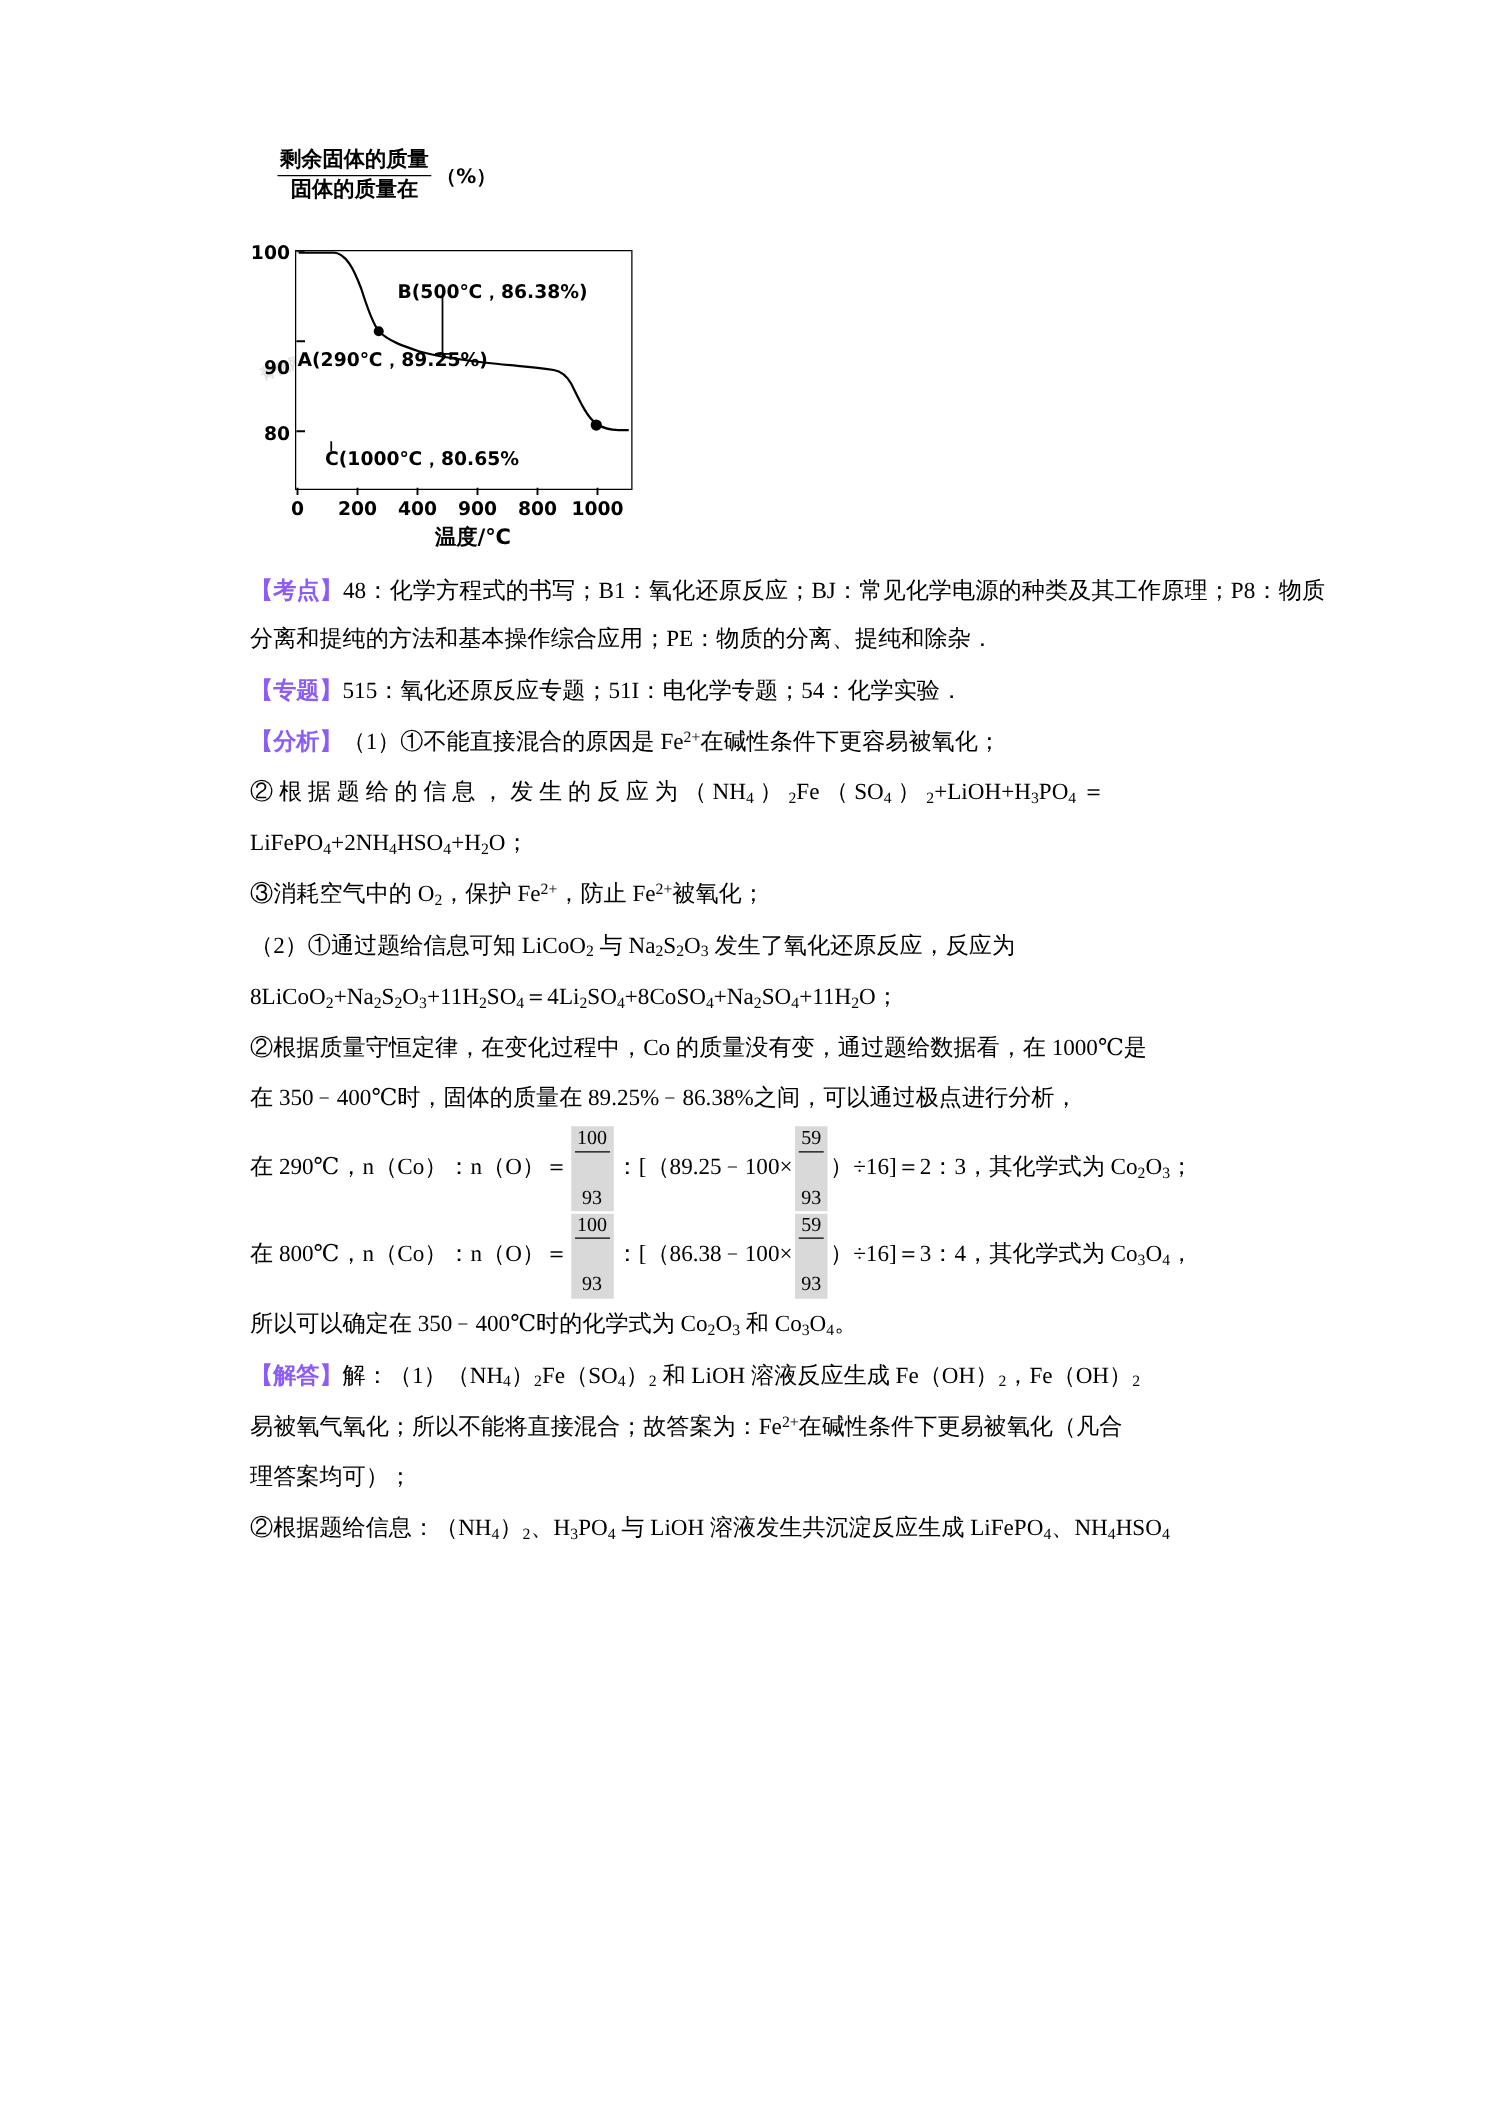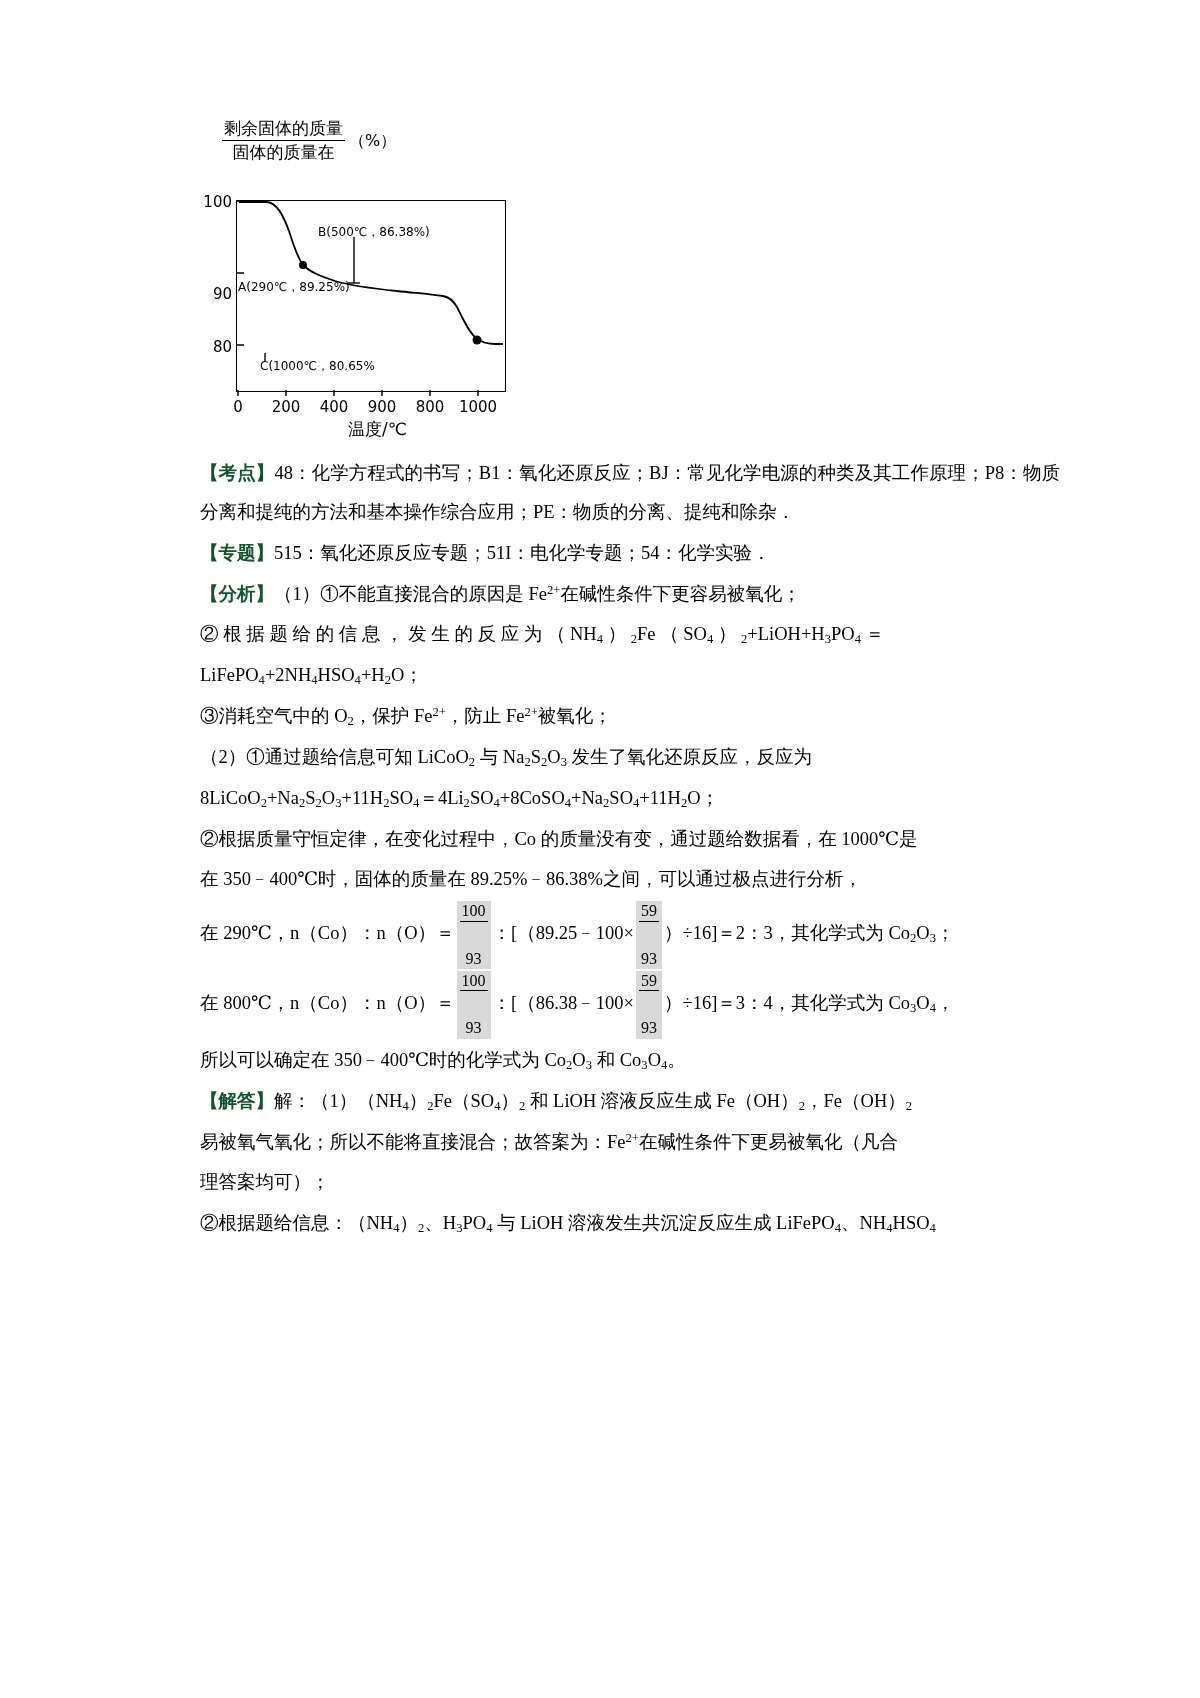--- a/index.html
+++ b/index.html
@@ -34,6 +34,7 @@
     width: 420px;
     height: 330px;
     margin-bottom: 6px;
+    font-weight: bold;
   }
   .chart-title {
     position: absolute;

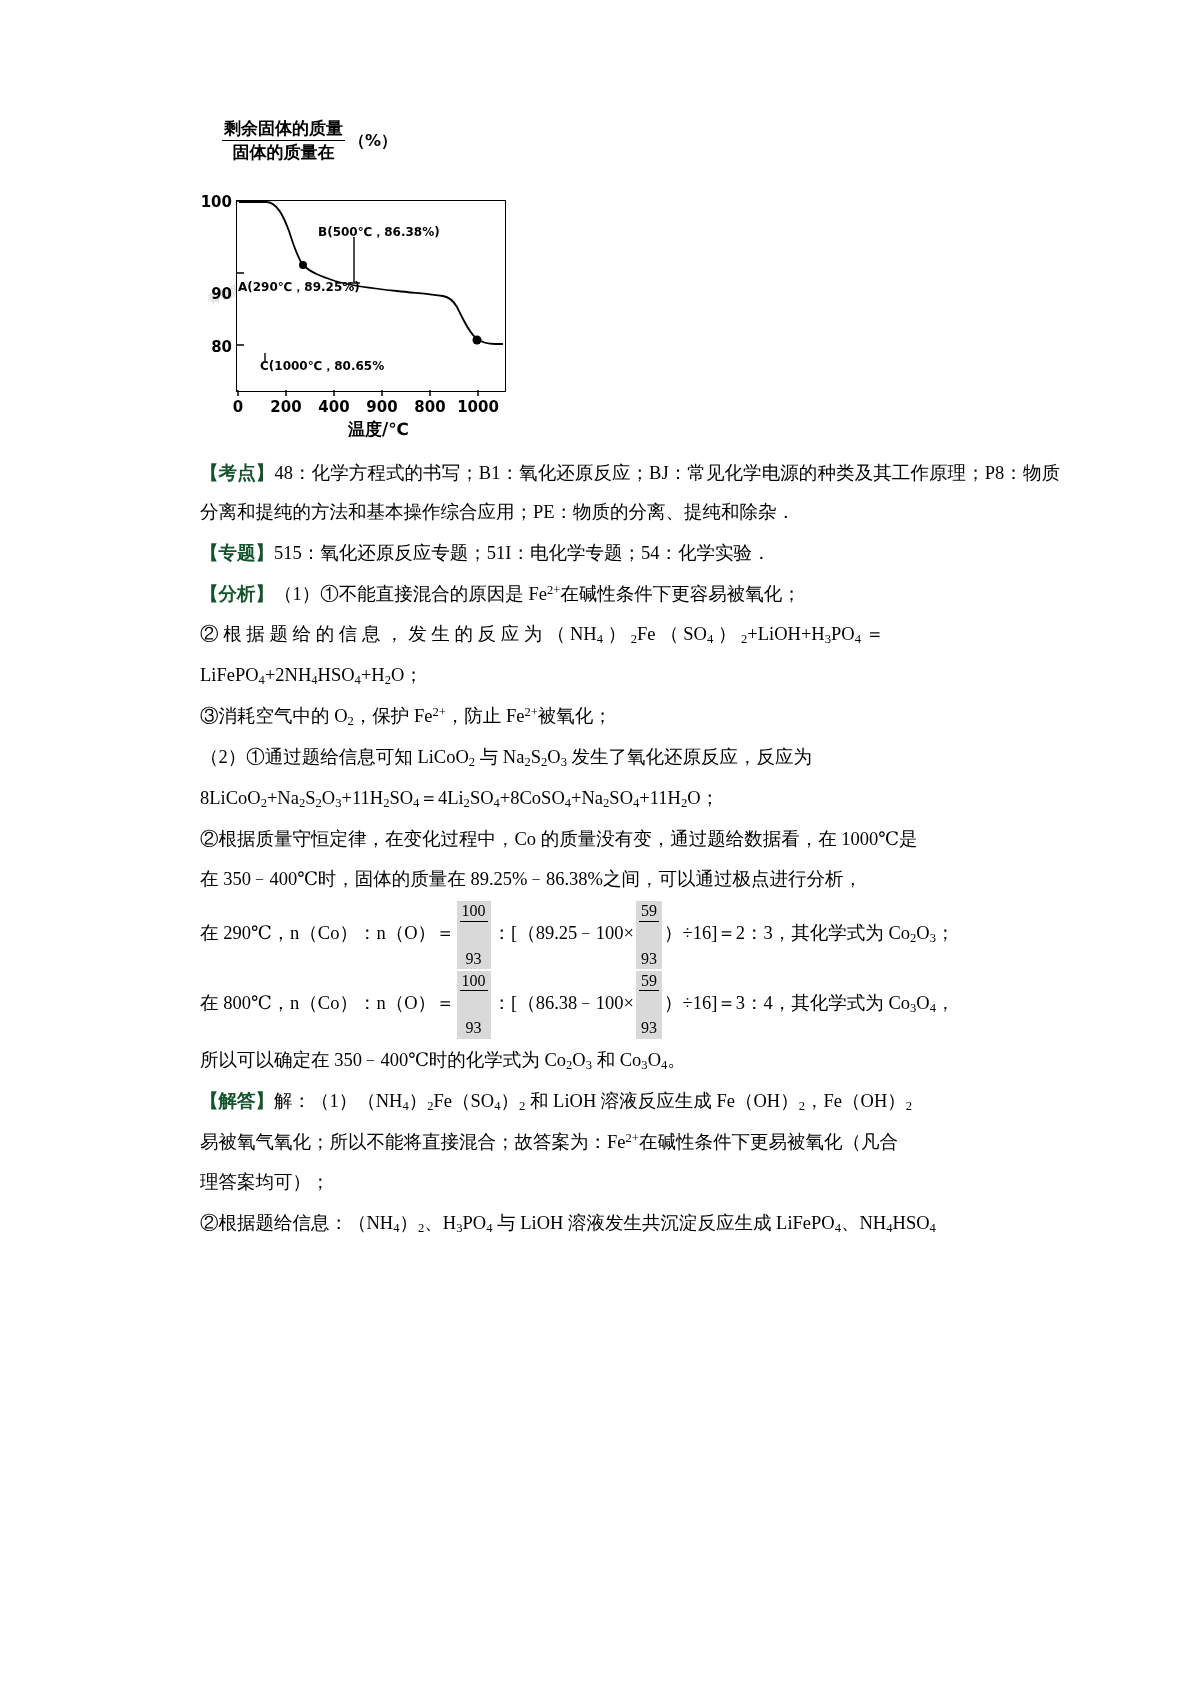--- a/index.html
+++ b/index.html
@@ -99,7 +99,7 @@
   .pt-label {
     position: absolute;
     font-family: "DejaVu Sans", sans-serif;
-    font-size: 12px;
+    font-size: 15px;
     white-space: nowrap;
   }
   .watermark {

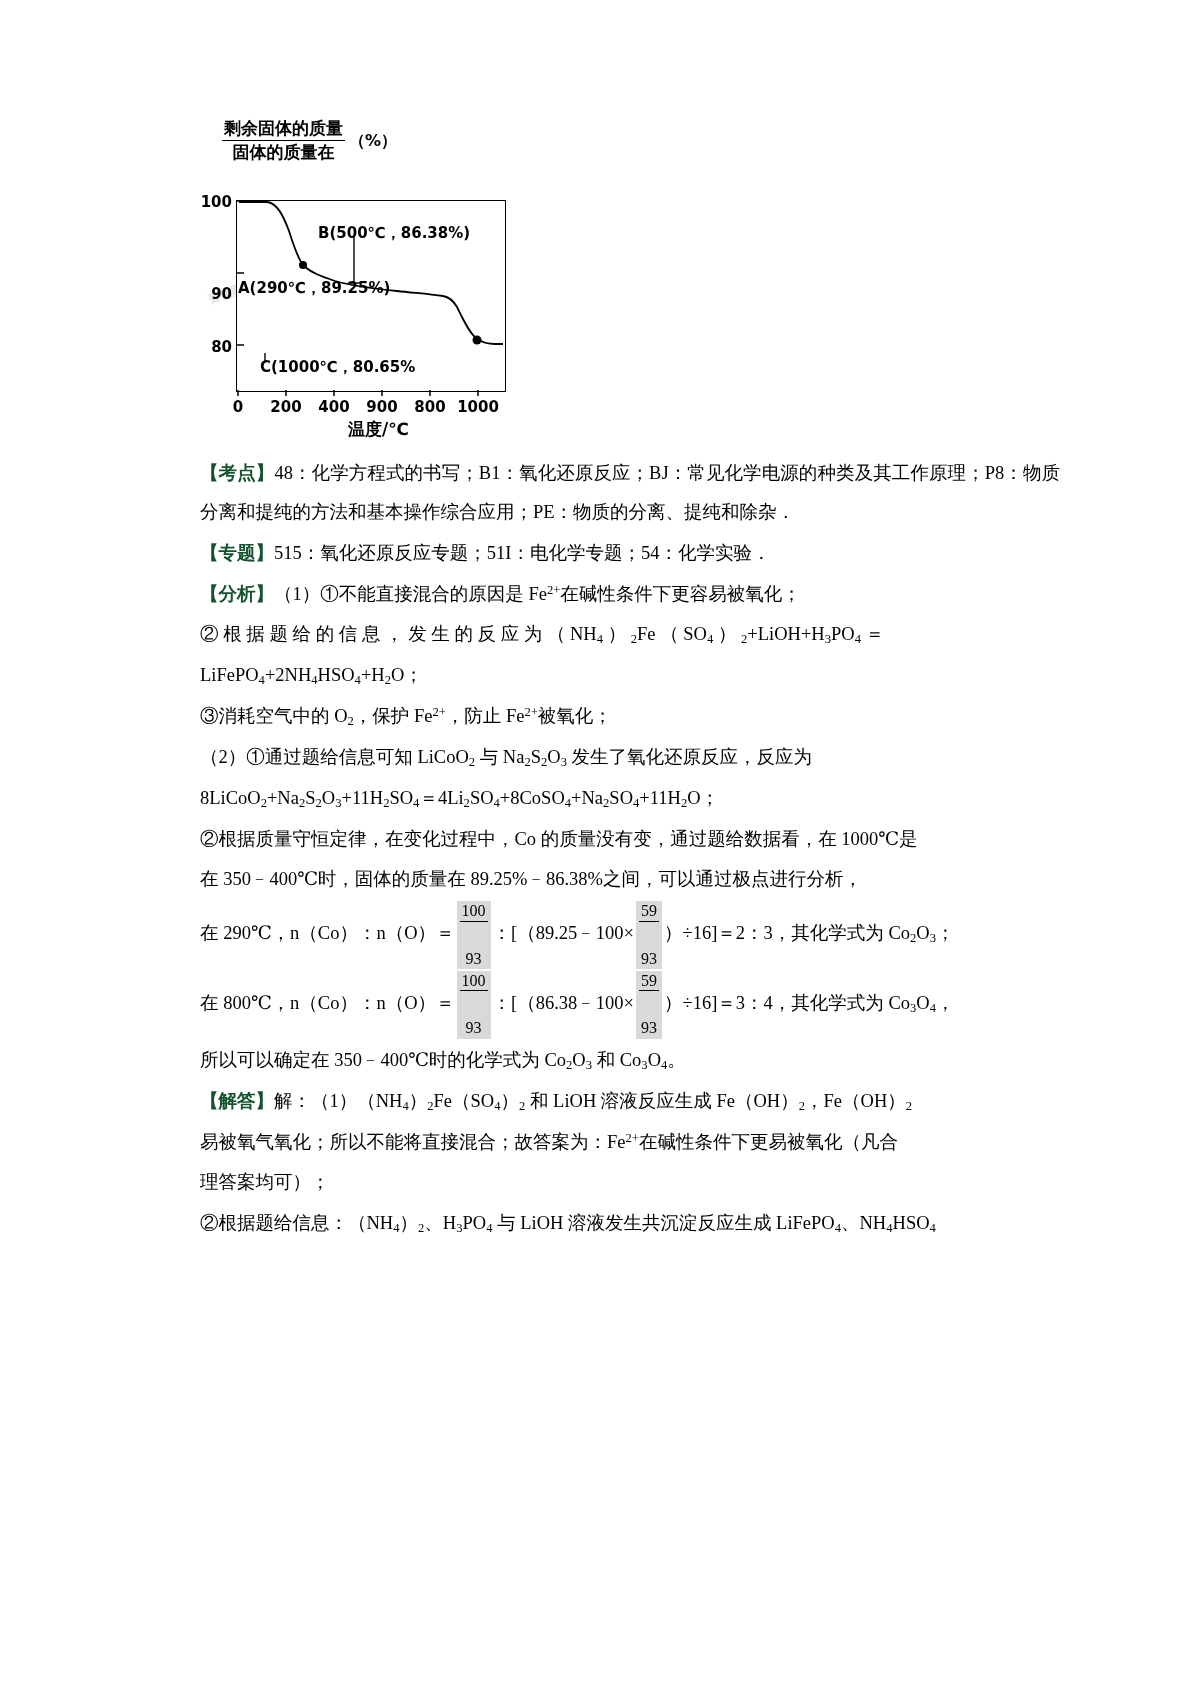--- a/index.html
+++ b/index.html
@@ -121,7 +121,7 @@
     color: #000;
   }
   .tag {
-    color: #14532d;
+    color: #8b5cf6;
     font-weight: bold;
   }
   .just {

